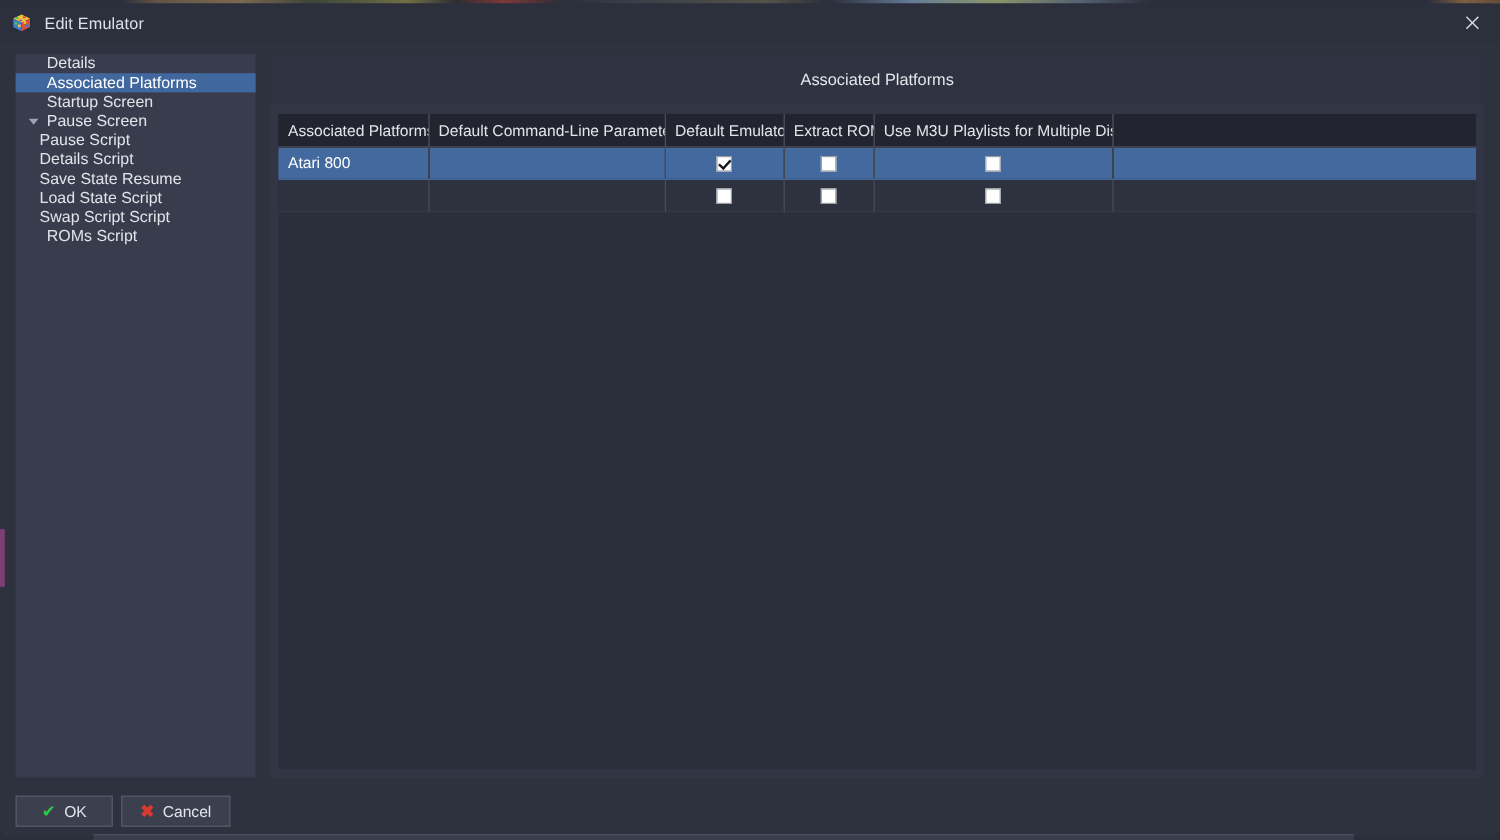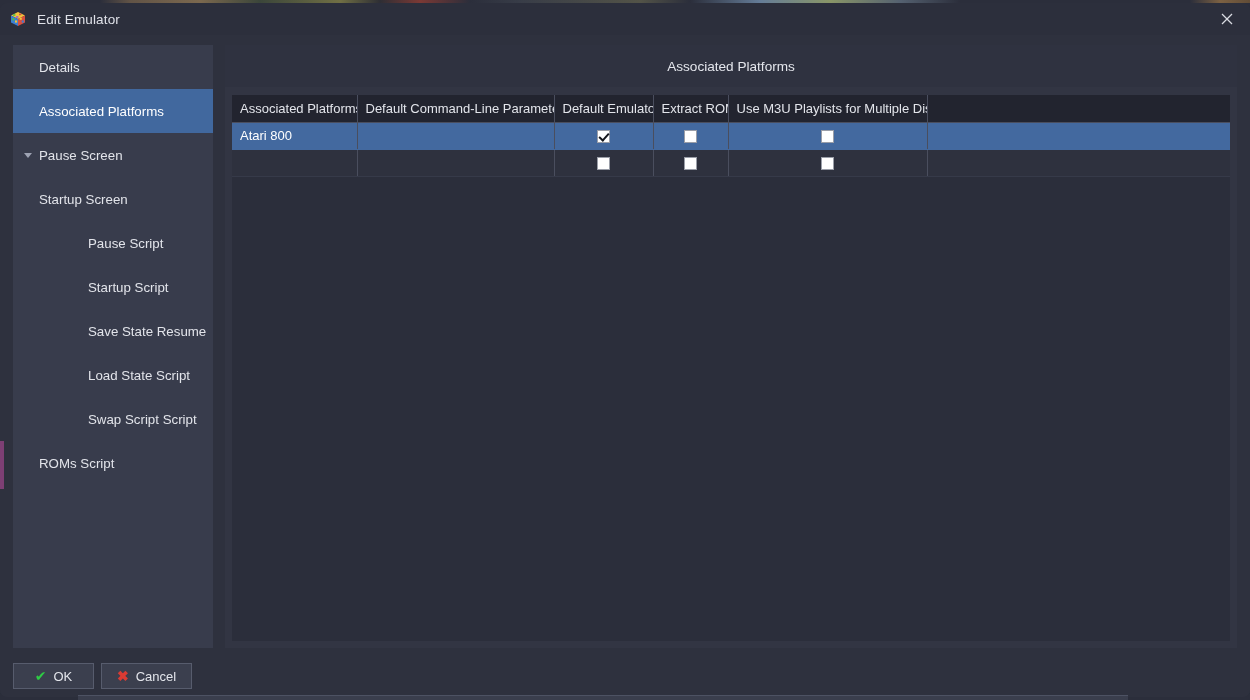--- a/index.html
+++ b/index.html
@@ -88,9 +88,8 @@
     box-sizing: border-box;
   }
   .nav-item {
-    height: 44px;
-    display: flex;
-    align-items: center;
+    height: 16px;
+    display: flex;
     color: #e2e4ea;
     font-size: 13.3px;
     box-sizing: border-box;

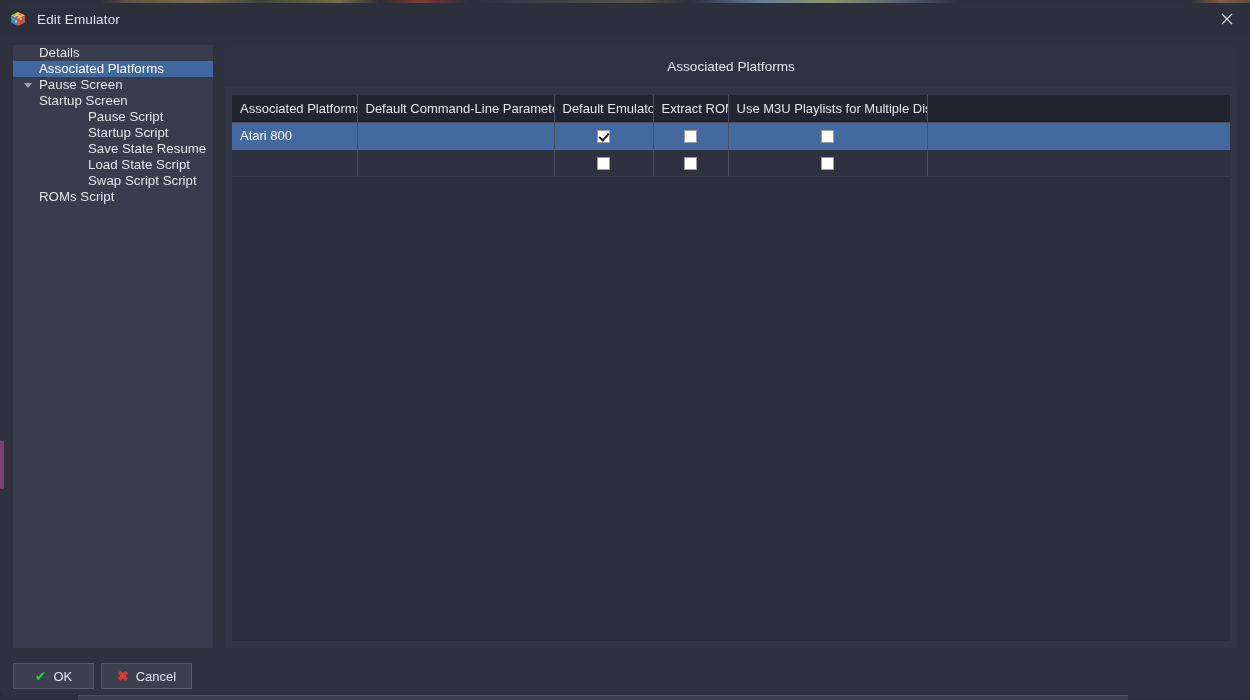--- a/index.html
+++ b/index.html
@@ -291,11 +291,11 @@
         <span>Associated Platforms</span>
       </div>
       <div class="nav-item">
+        <span>Startup Screen</span>
+      </div>
+      <div class="nav-item">
         <span class="expander"></span>
         <span>Pause Screen</span>
-      </div>
-      <div class="nav-item">
-        <span>Startup Screen</span>
       </div>
       <div class="nav-item indent">
         <span>Pause Script</span>

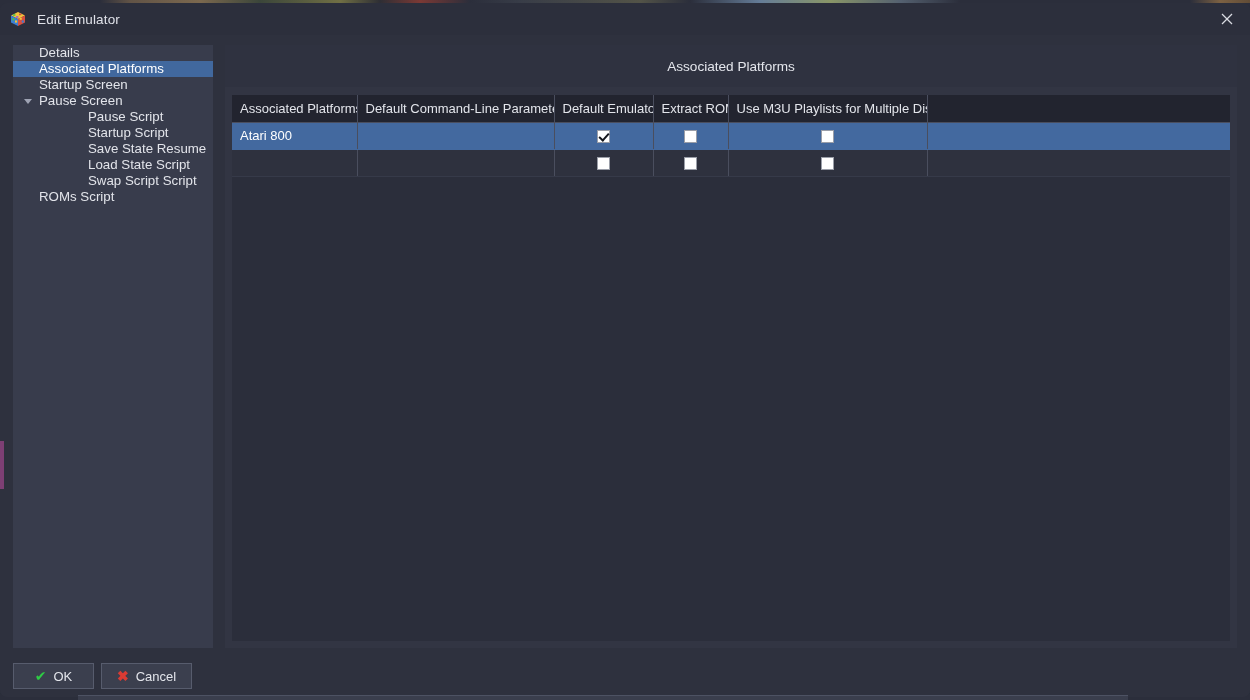--- a/index.html
+++ b/index.html
@@ -101,7 +101,7 @@
     background: #41689e;
     color: #ffffff;
   }
-  .nav-item.indent { padding-left: 75px; }
+  .nav-item.indent { padding-left: 20px; }
   .nav-item .expander {
     position: absolute;
     left: 11px;

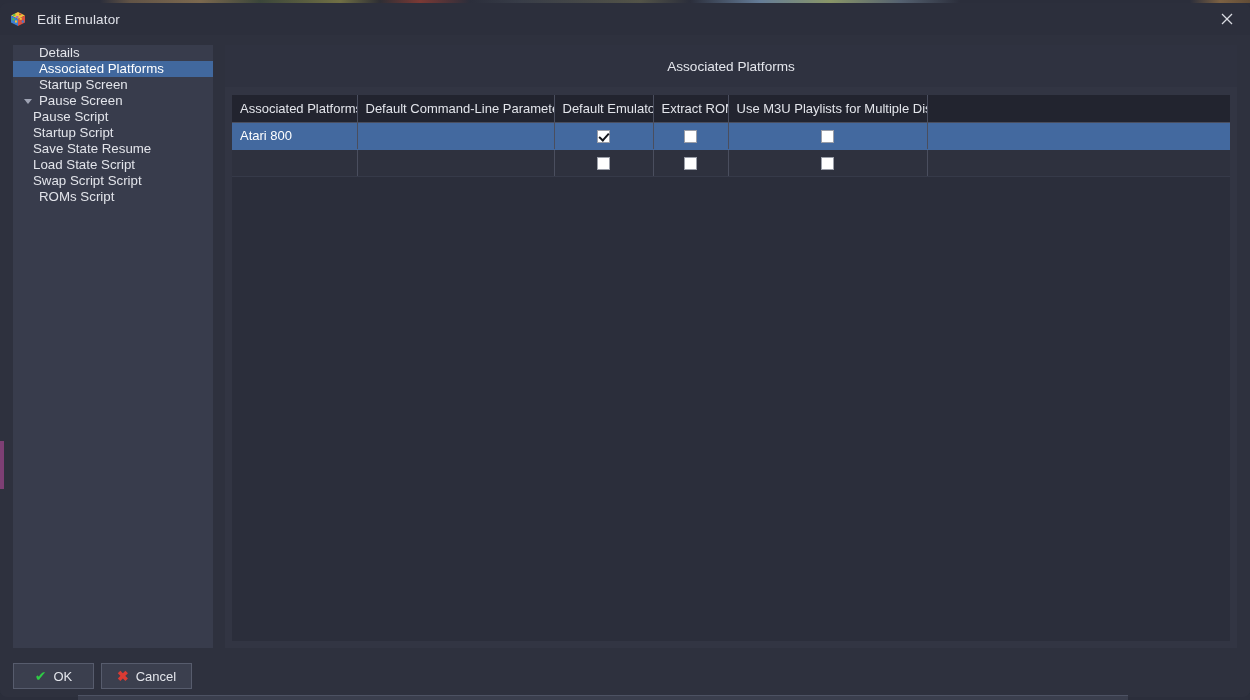--- a/index.html
+++ b/index.html
@@ -301,7 +301,7 @@
         <span>Pause Script</span>
       </div>
       <div class="nav-item indent">
-        <span>Startup Script</span>
+        <span>Details Script</span>
       </div>
       <div class="nav-item indent">
         <span>Save State Resume</span>

